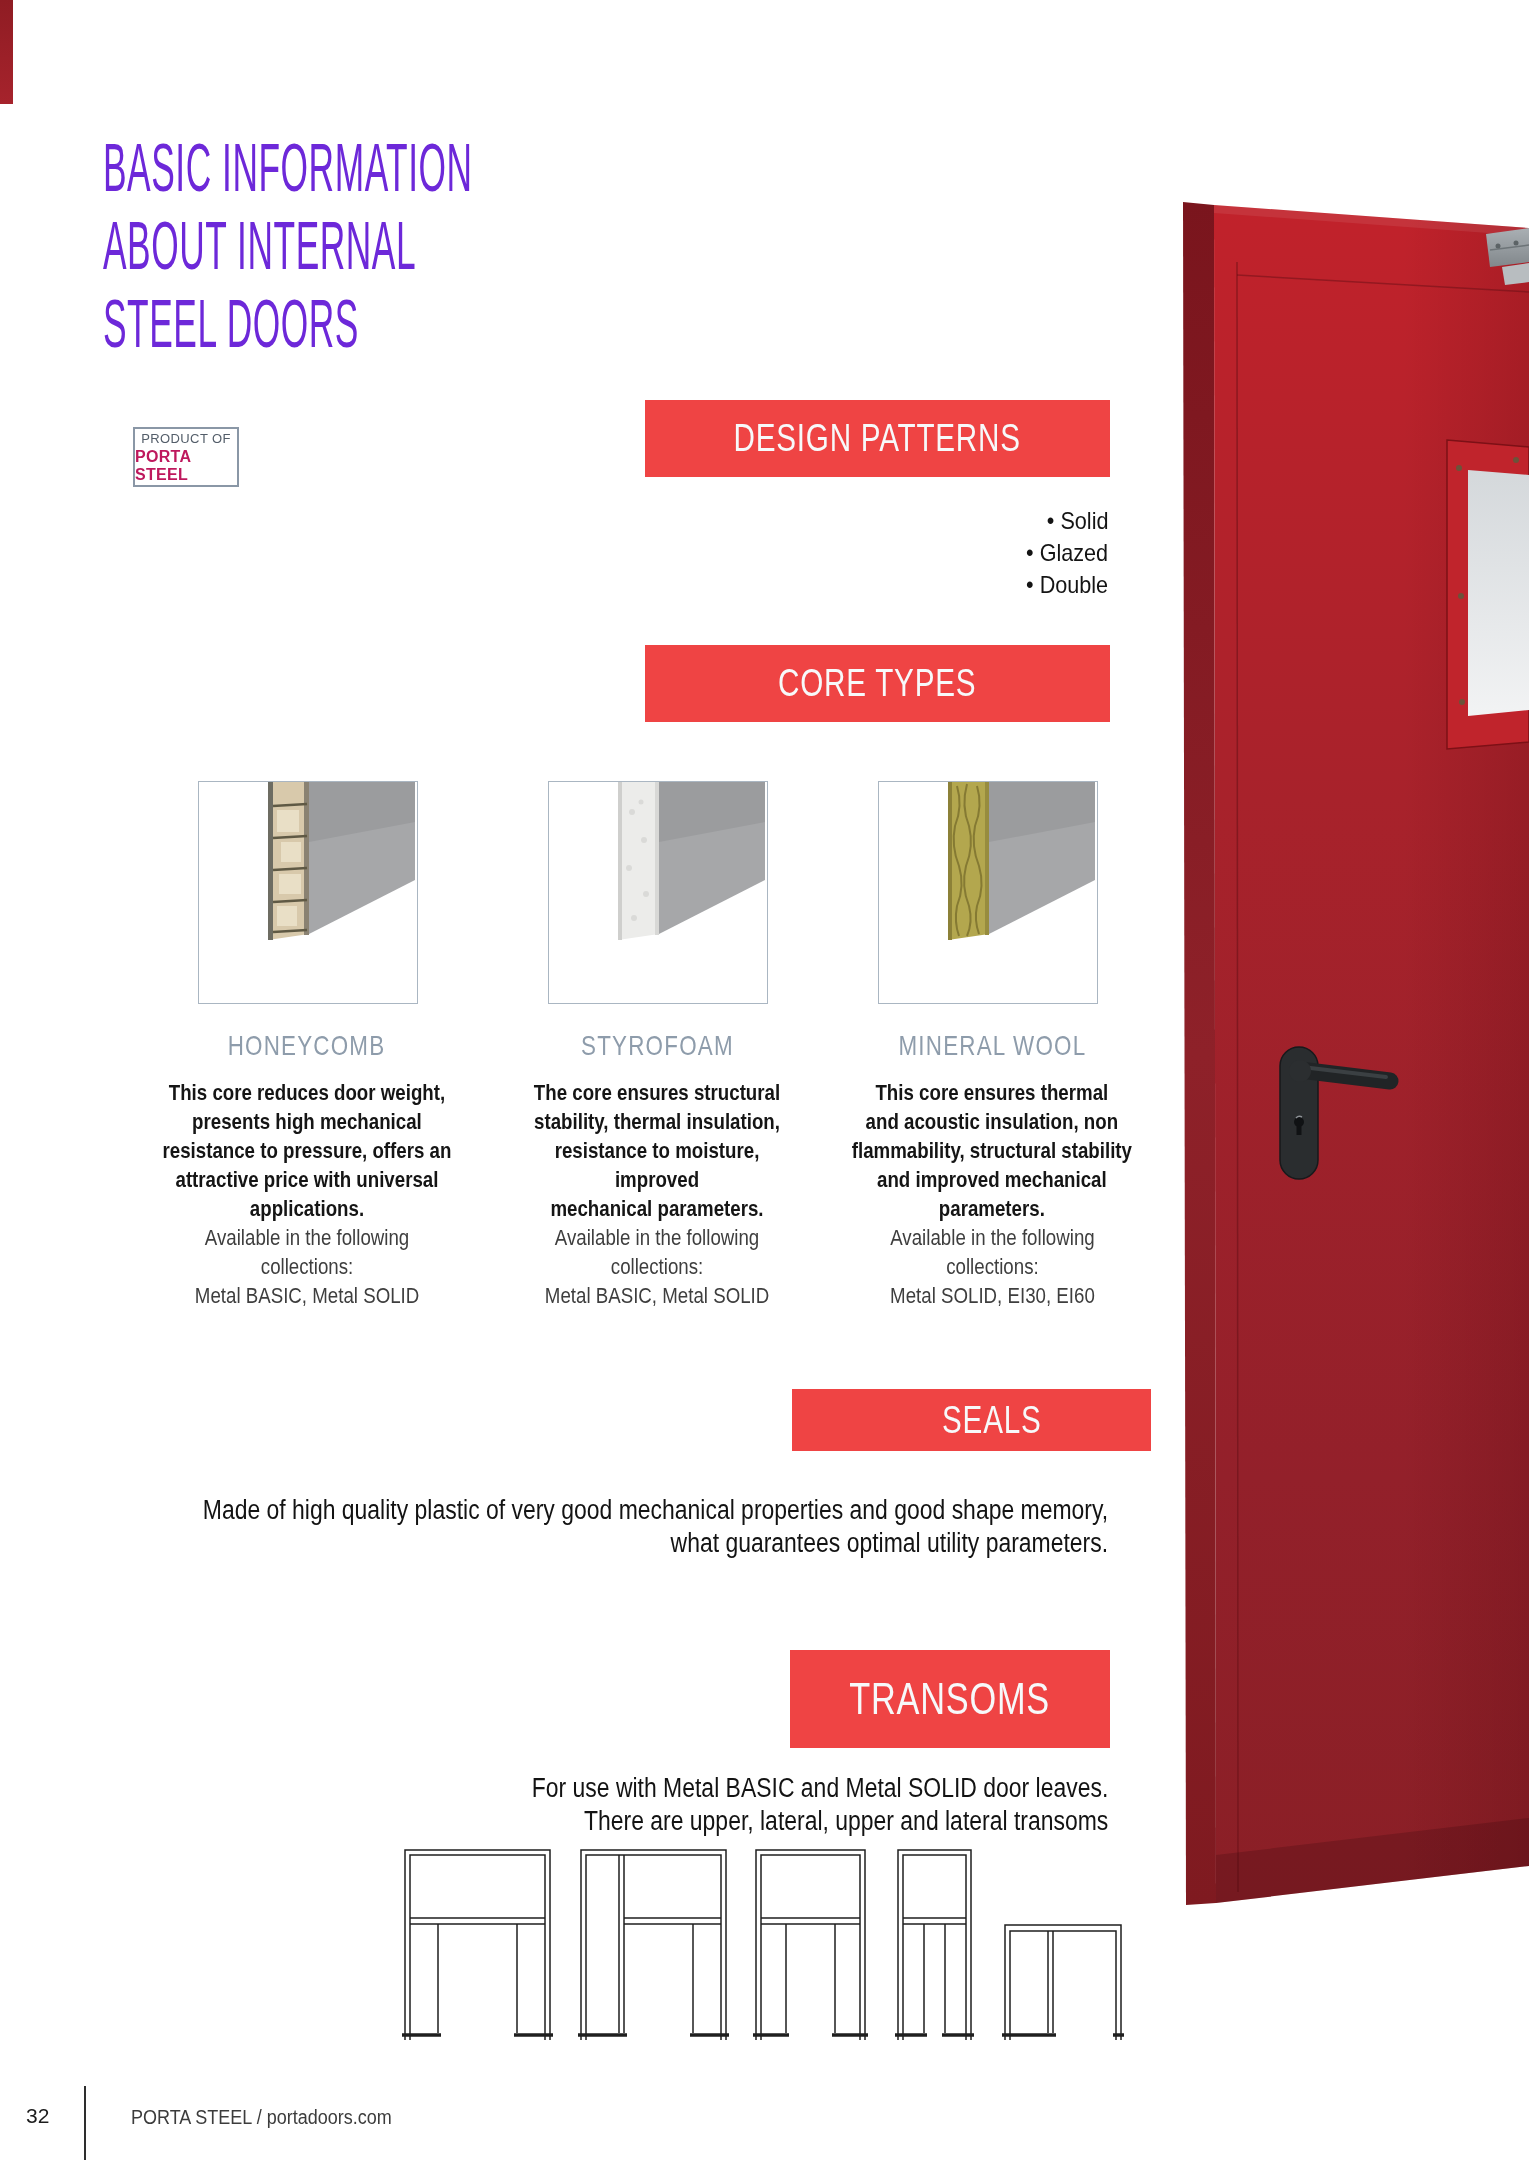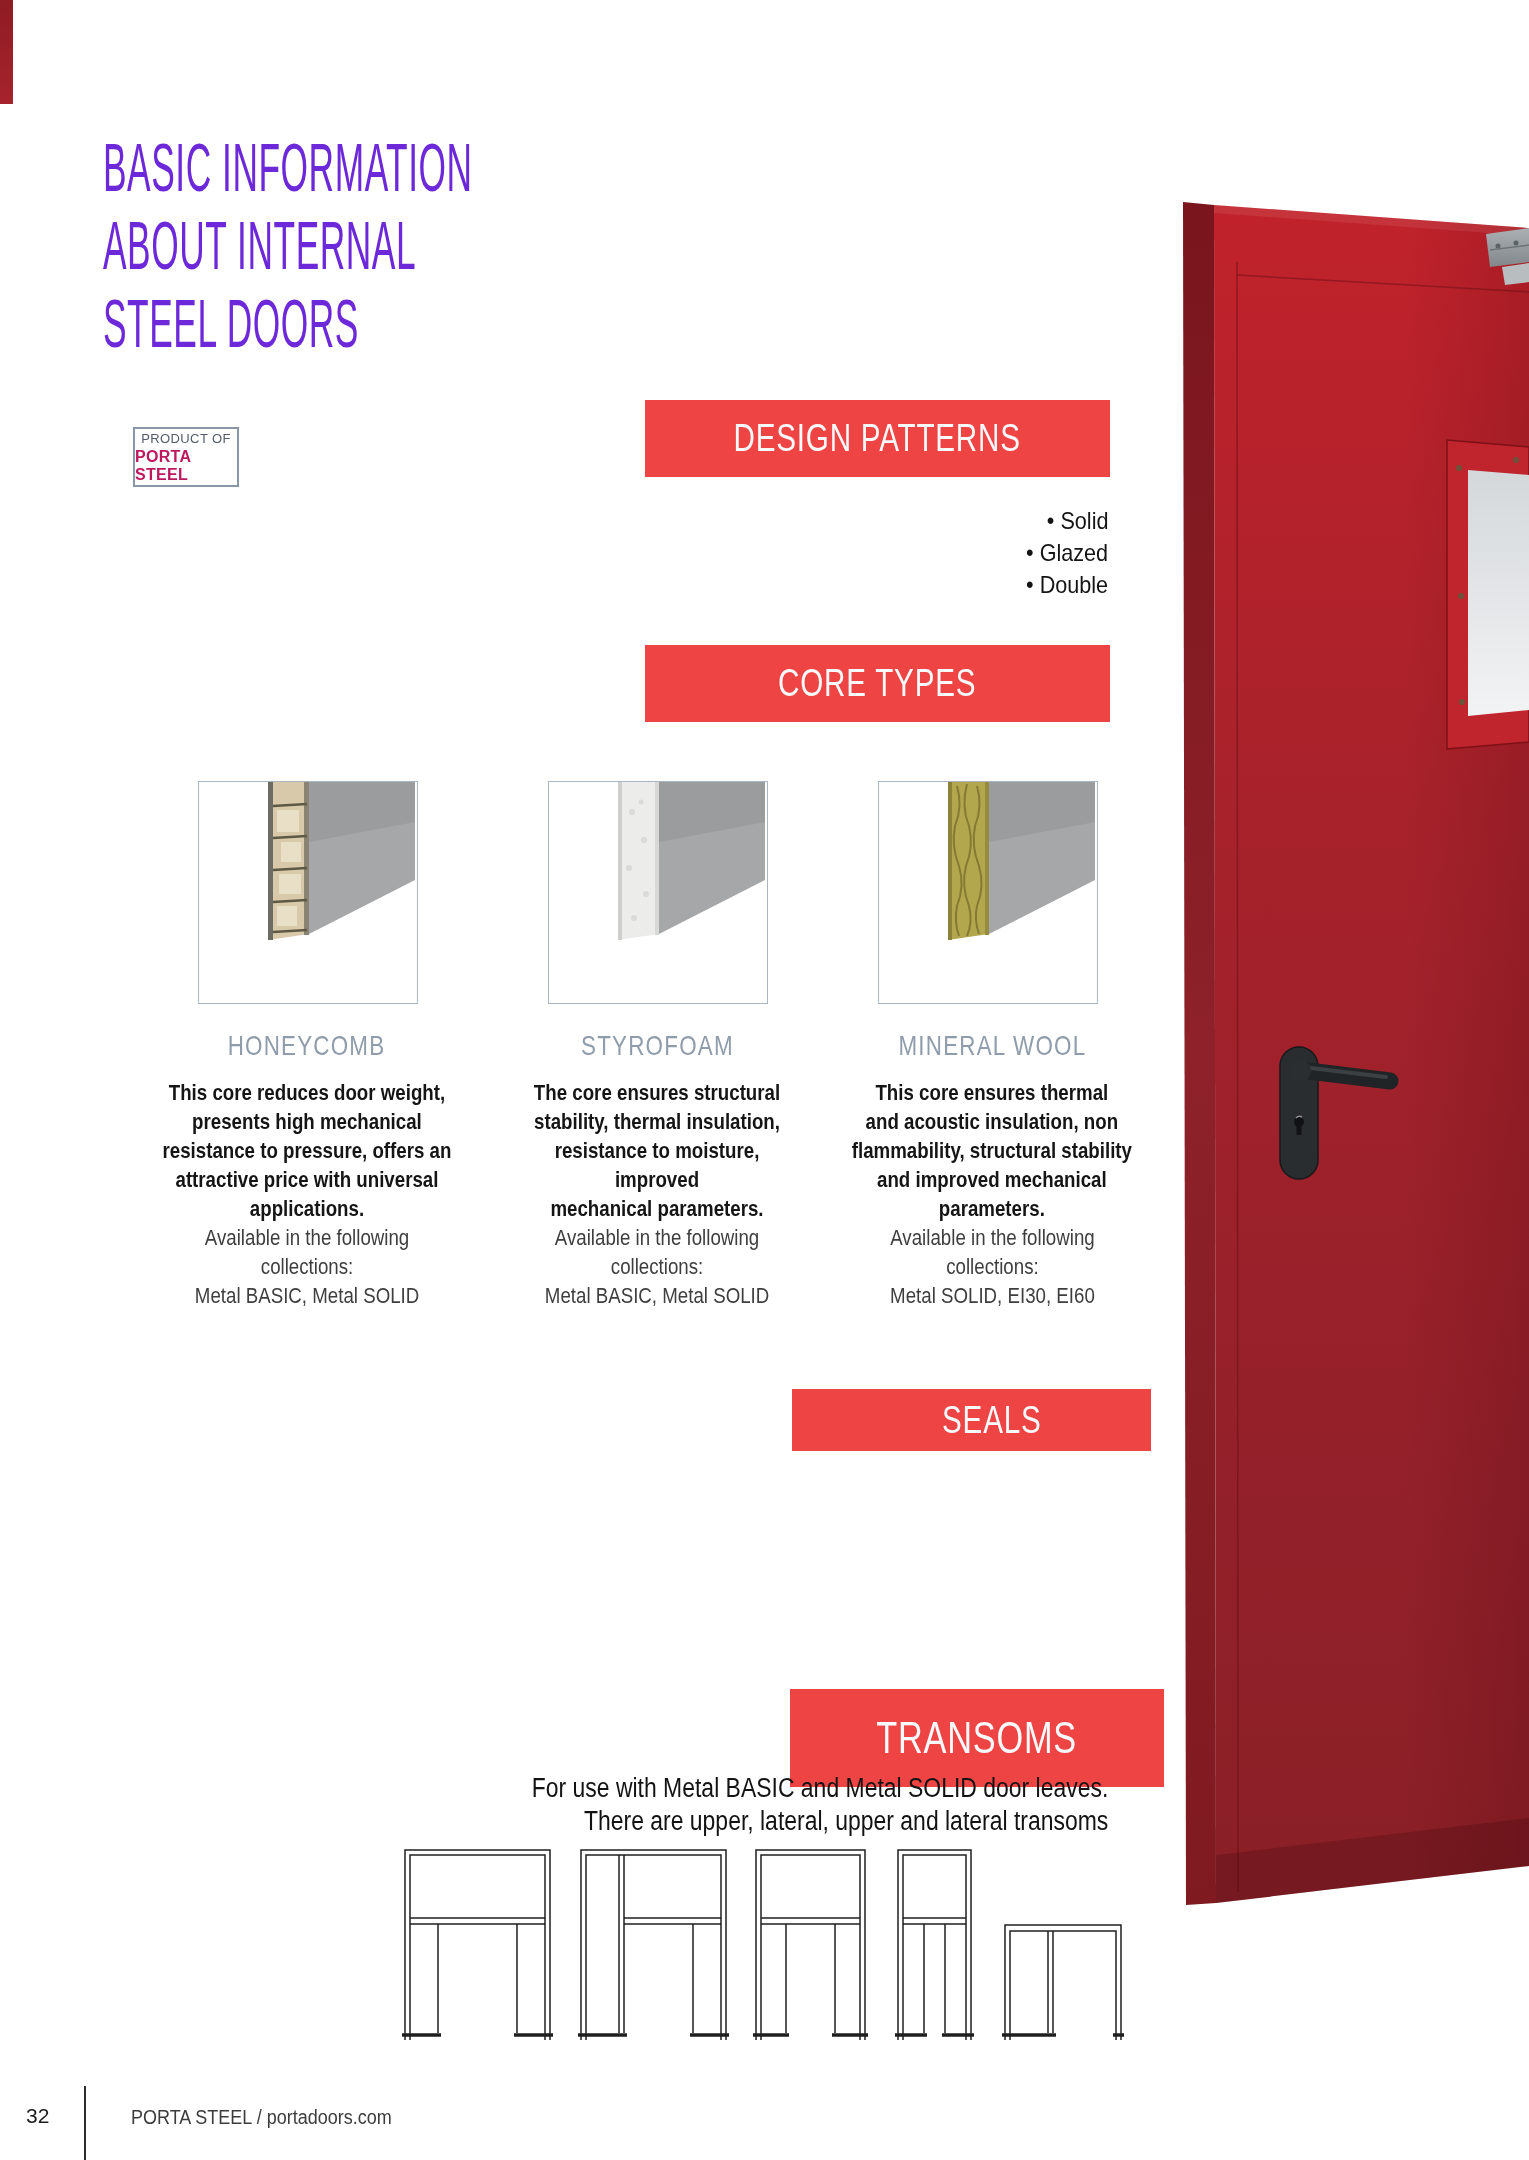--- a/index.html
+++ b/index.html
@@ -183,6 +183,10 @@
   <div id="hdr-seals" class="abs hdr">
     <span class="cx">SEALS</span>
   </div>
+  <div id="seals-text" class="abs para">
+    <span class="cx">Made of high quality plastic of very good mechanical properties and good shape memory,
+what guarantees optimal utility parameters.</span>
+  </div>
 
   <div id="hdr-transoms" class="abs hdr">
     <span class="cx">TRANSOMS</span>

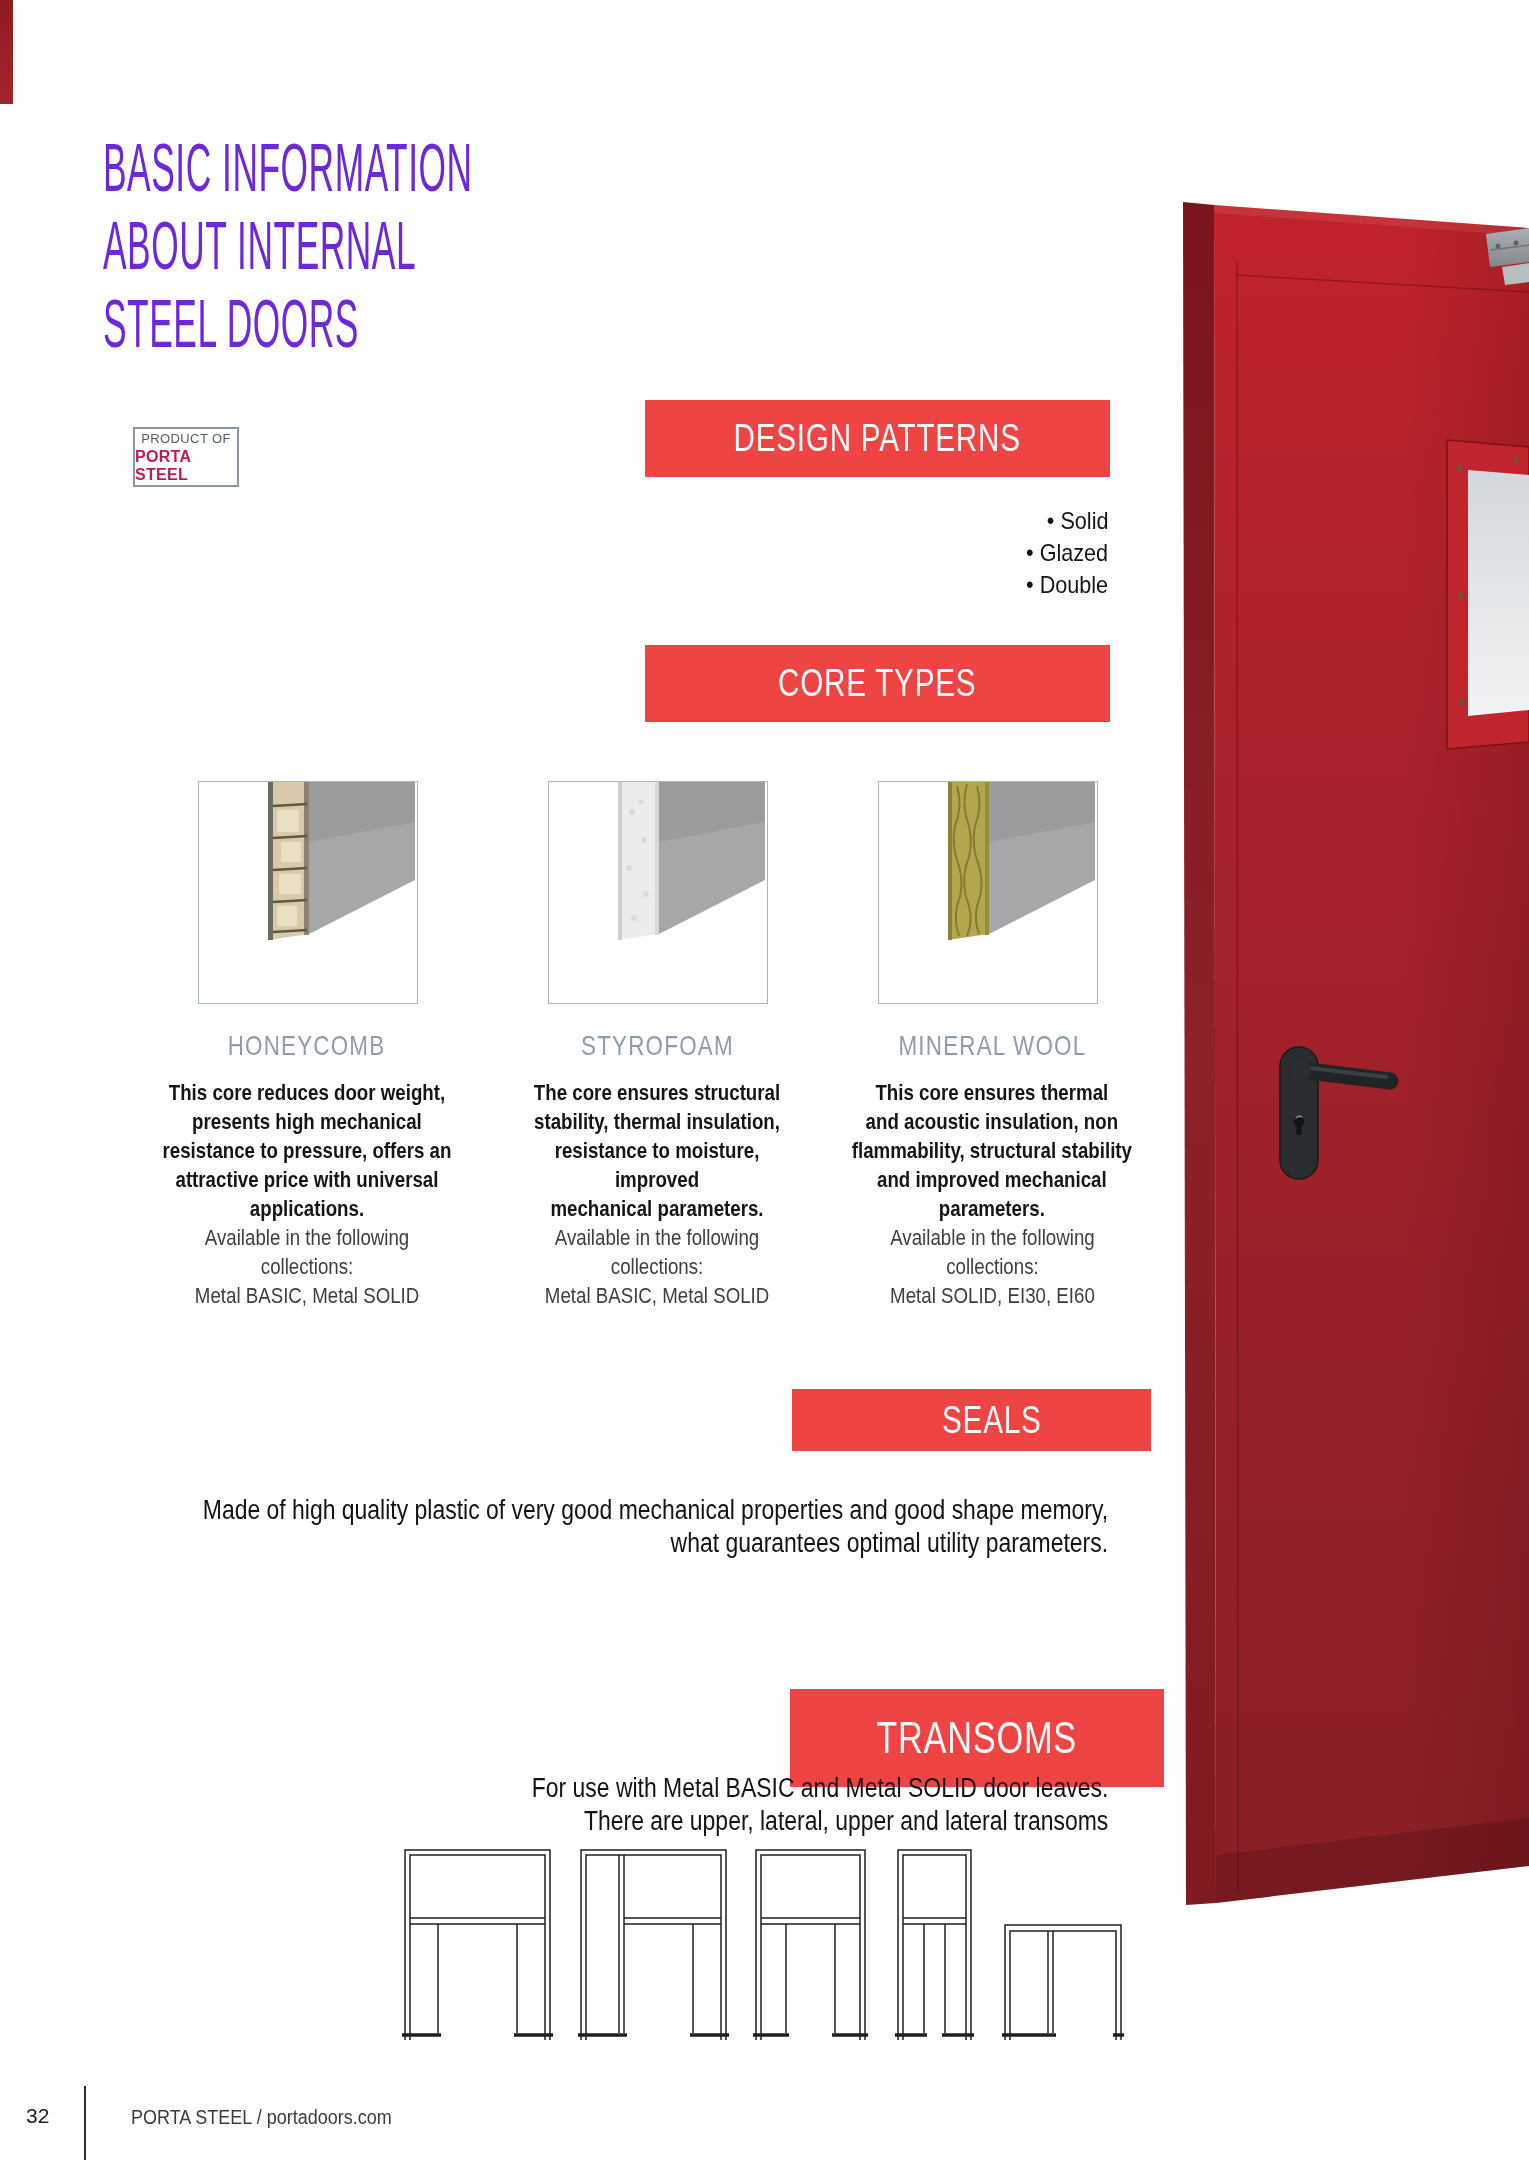--- a/index.html
+++ b/index.html
@@ -23,7 +23,7 @@
   #hdr-design{left:645px;top:400px;width:465px;height:77px;font-size:38px;}
   #hdr-core{left:645px;top:645px;width:465px;height:77px;font-size:38px;}
   #hdr-seals{left:792px;top:1389px;width:318px;height:62px;font-size:38px;padding-left:41px;}
-  #hdr-transoms{left:790px;top:1650px;width:374px;height:98px;font-size:44px;margin-top:39px;}
+  #hdr-transoms{left:790px;top:1650px;width:320px;height:98px;font-size:44px;}
   
   #bullets{right:421px;top:505px;text-align:right;font-size:24px;line-height:32px;color:#141414;}
   #bullets .cx{transform:scaleX(.9);transform-origin:right top;}

